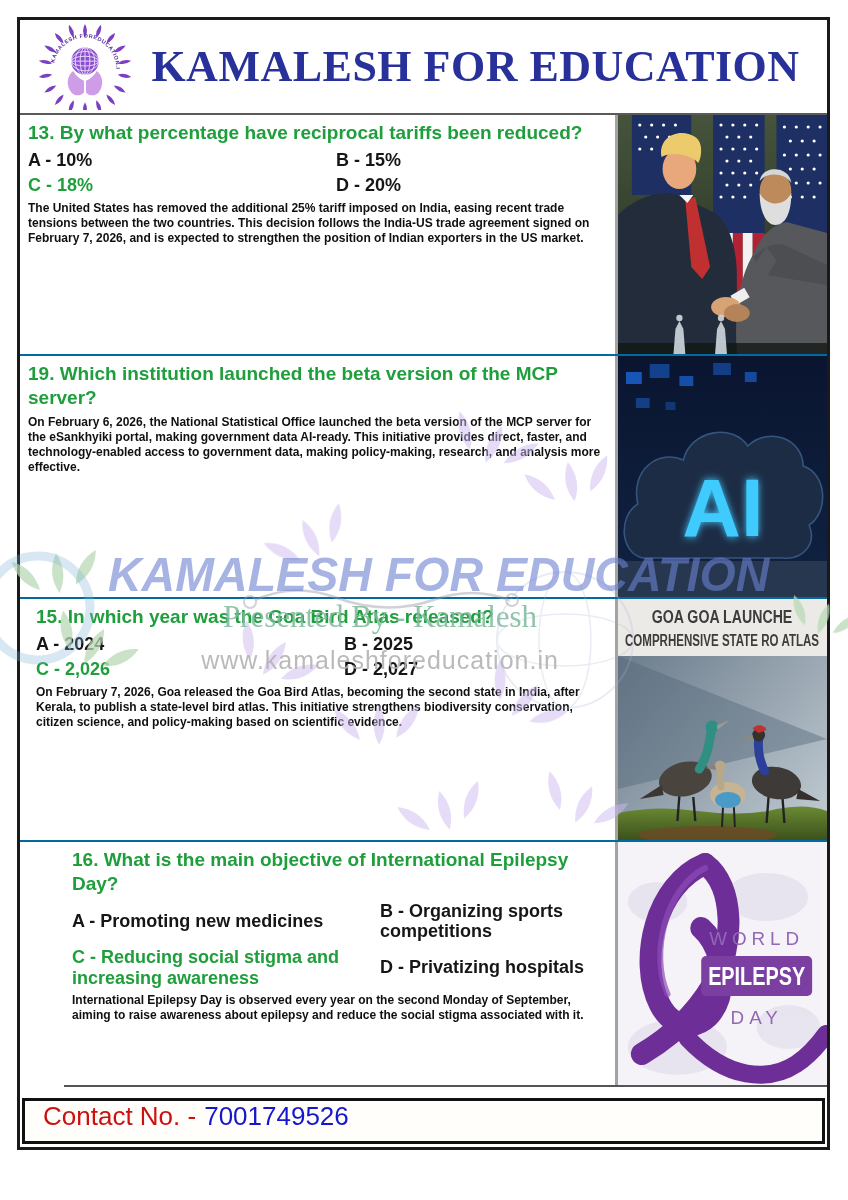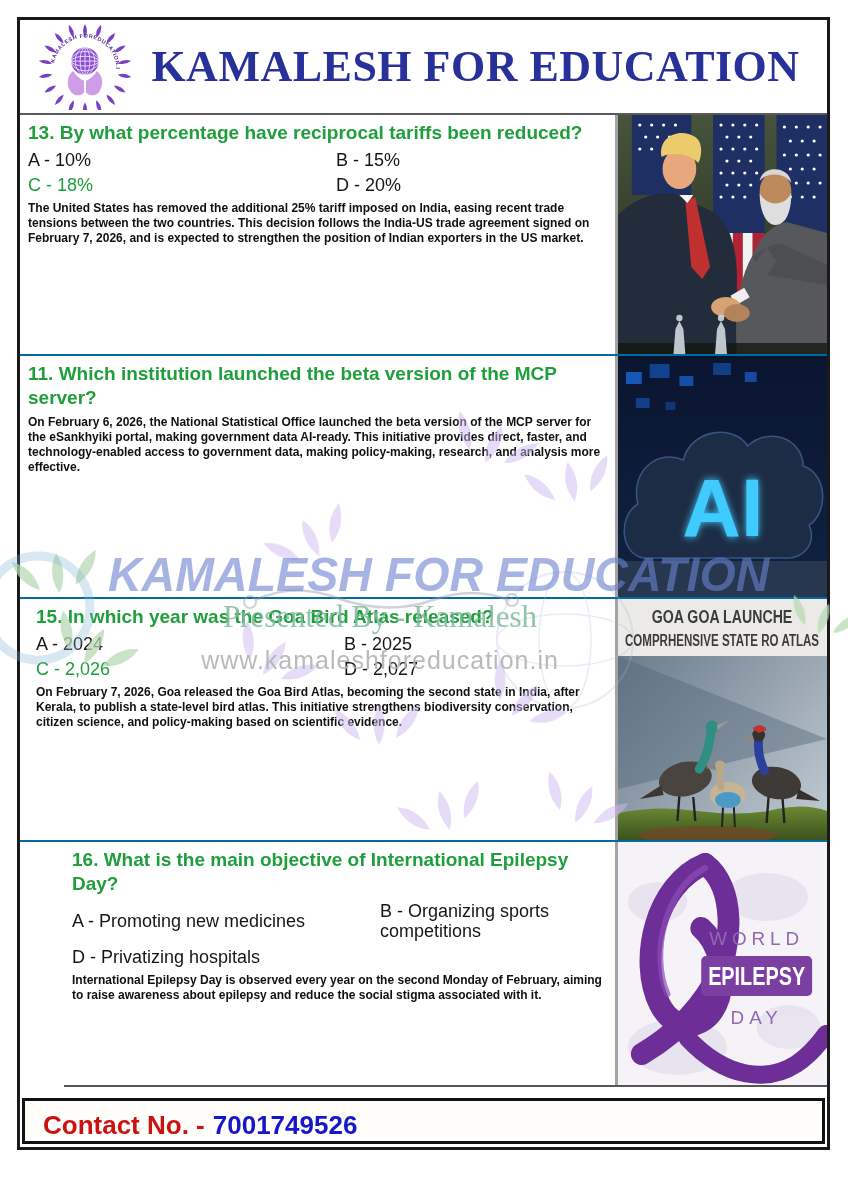--- a/index.html
+++ b/index.html
@@ -39,7 +39,7 @@
   }
   .opts{
     display:grid;grid-template-columns:302px 1fr;column-gap:6px;row-gap:5px;
-    font-weight:normal;font-size:18px;color:#161616;margin:0 0 5px 0;align-items:center;
+    font-weight:bold;font-size:18px;color:#161616;margin:0 0 5px 0;align-items:center;
   }
   .opt{line-height:1.15;}
   .opt.correct{color:#1f9e3c;}

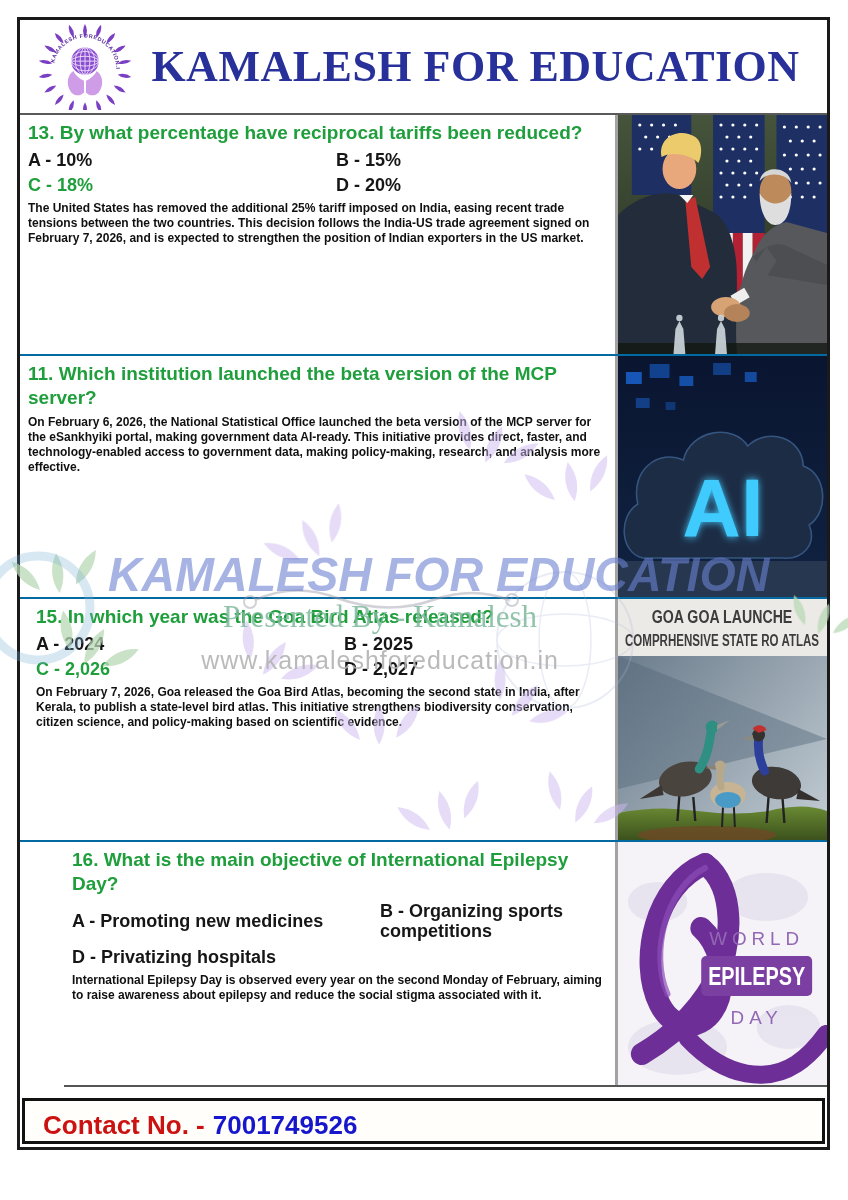--- a/index.html
+++ b/index.html
@@ -264,7 +264,7 @@
 
   <div class="sec" id="q14">
     <div class="qtext">
-      <div class="qtitle">11. Which institution launched the beta version of the MCP server?</div>
+      <div class="qtitle">19. Which institution launched the beta version of the MCP server?</div>
       <p class="expl">On February 6, 2026, the National Statistical Office launched the beta version of the MCP server for the eSankhyiki portal, making government data AI-ready. This initiative provides direct, faster, and technology-enabled access to government data, making policy-making, research, and analysis more effective.</p>
     </div>
     <div class="qimg">

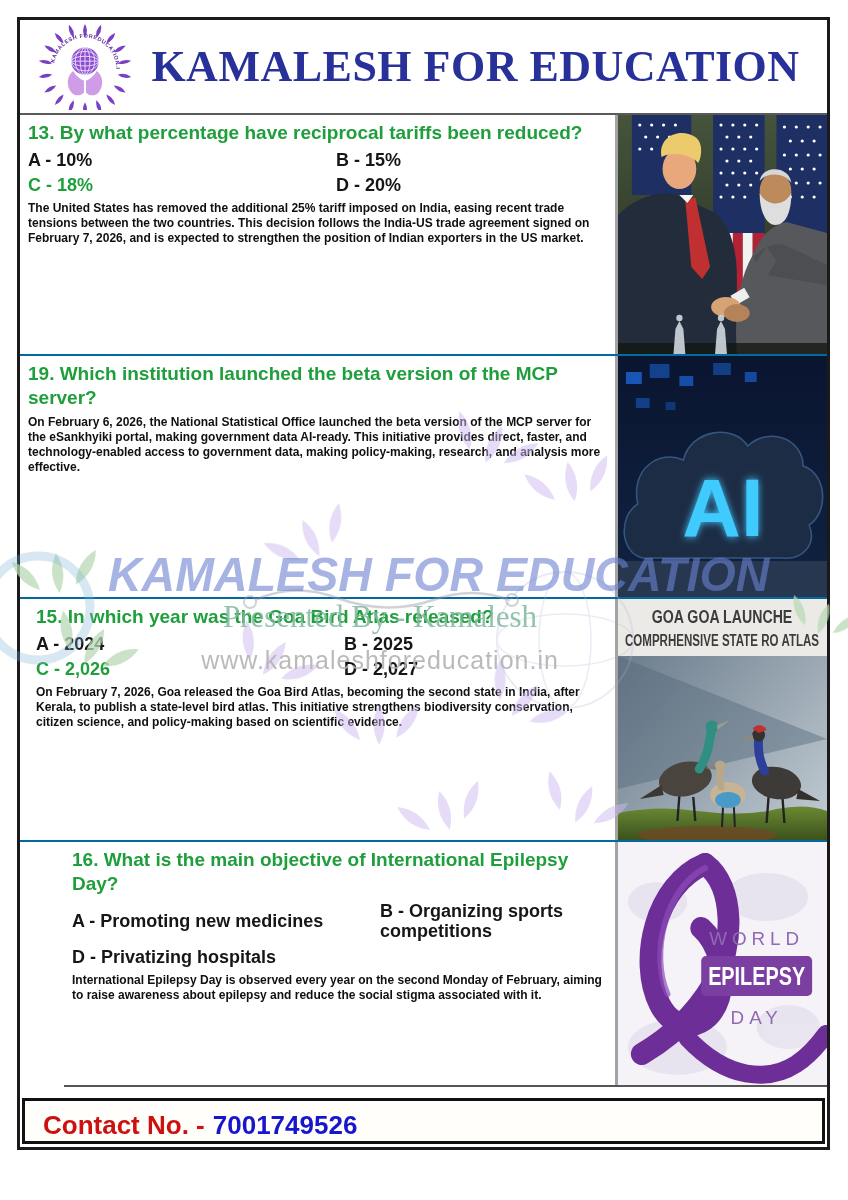--- a/index.html
+++ b/index.html
@@ -370,6 +370,7 @@
       <div class="opts">
         <span class="opt">A - Promoting new medicines</span>
         <span class="opt">B - Organizing sports competitions</span>
+        <span class="opt correct">C - Reducing social stigma and increasing awareness</span>
         <span class="opt">D - Privatizing hospitals</span>
       </div>
       <p class="expl">International Epilepsy Day is observed every year on the second Monday of February, aiming to raise awareness about epilepsy and reduce the social stigma associated with it.</p>

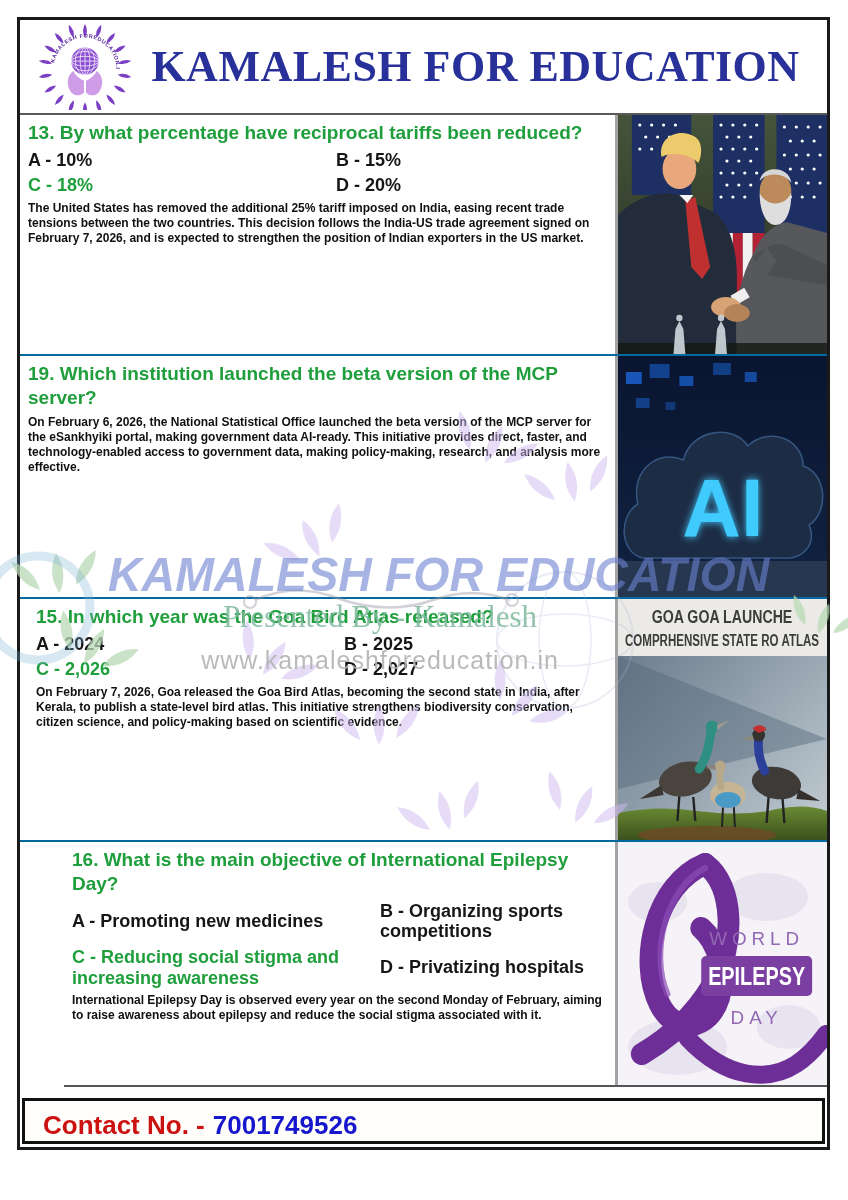--- a/index.html
+++ b/index.html
@@ -373,7 +373,7 @@
         <span class="opt correct">C - Reducing social stigma and increasing awareness</span>
         <span class="opt">D - Privatizing hospitals</span>
       </div>
-      <p class="expl">International Epilepsy Day is observed every year on the second Monday of February, aiming to raise awareness about epilepsy and reduce the social stigma associated with it.</p>
+      <p class="expl">International Epilepsy Day is observed every year on the second Monday of September, aiming to raise awareness about epilepsy and reduce the social stigma associated with it.</p>
     </div>
     <div class="qimg">
       <svg viewBox="0 0 211 243" preserveAspectRatio="none">

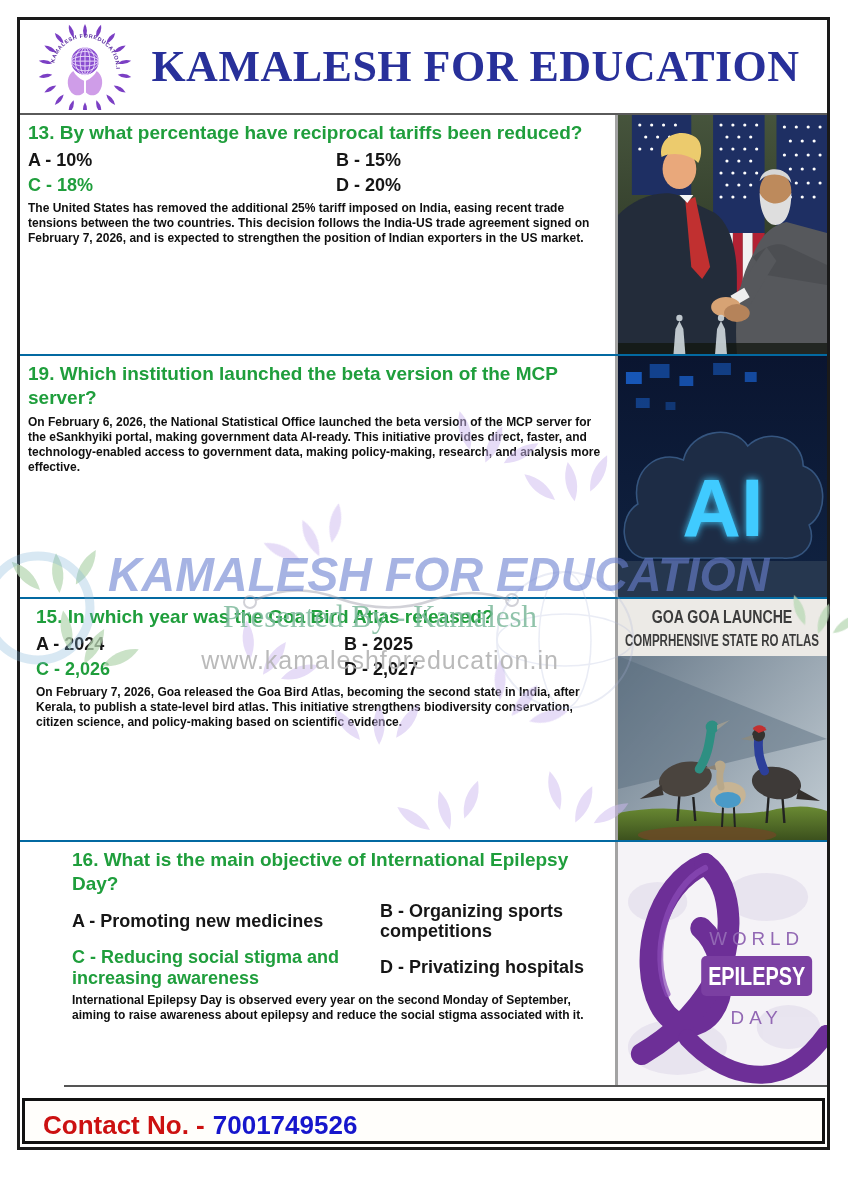--- a/index.html
+++ b/index.html
@@ -52,8 +52,8 @@
   
   .footer{
     margin:auto 2px 3px 2px;height:46px;flex:0 0 46px;
-    border:3px solid #111;display:flex;align-items:flex-end;padding-left:18px;
-    font-size:26px;font-weight:bold;background:#fffefb;white-space:nowrap;
+    border:3px solid #111;display:flex;align-items:flex-start;padding-left:18px;
+    font-size:26px;font-weight:normal;background:#fffefb;white-space:nowrap;
   }
   .contact-label{color:#cc1111;}
   .contact-number{color:#1616cc;margin-left:8px;}

